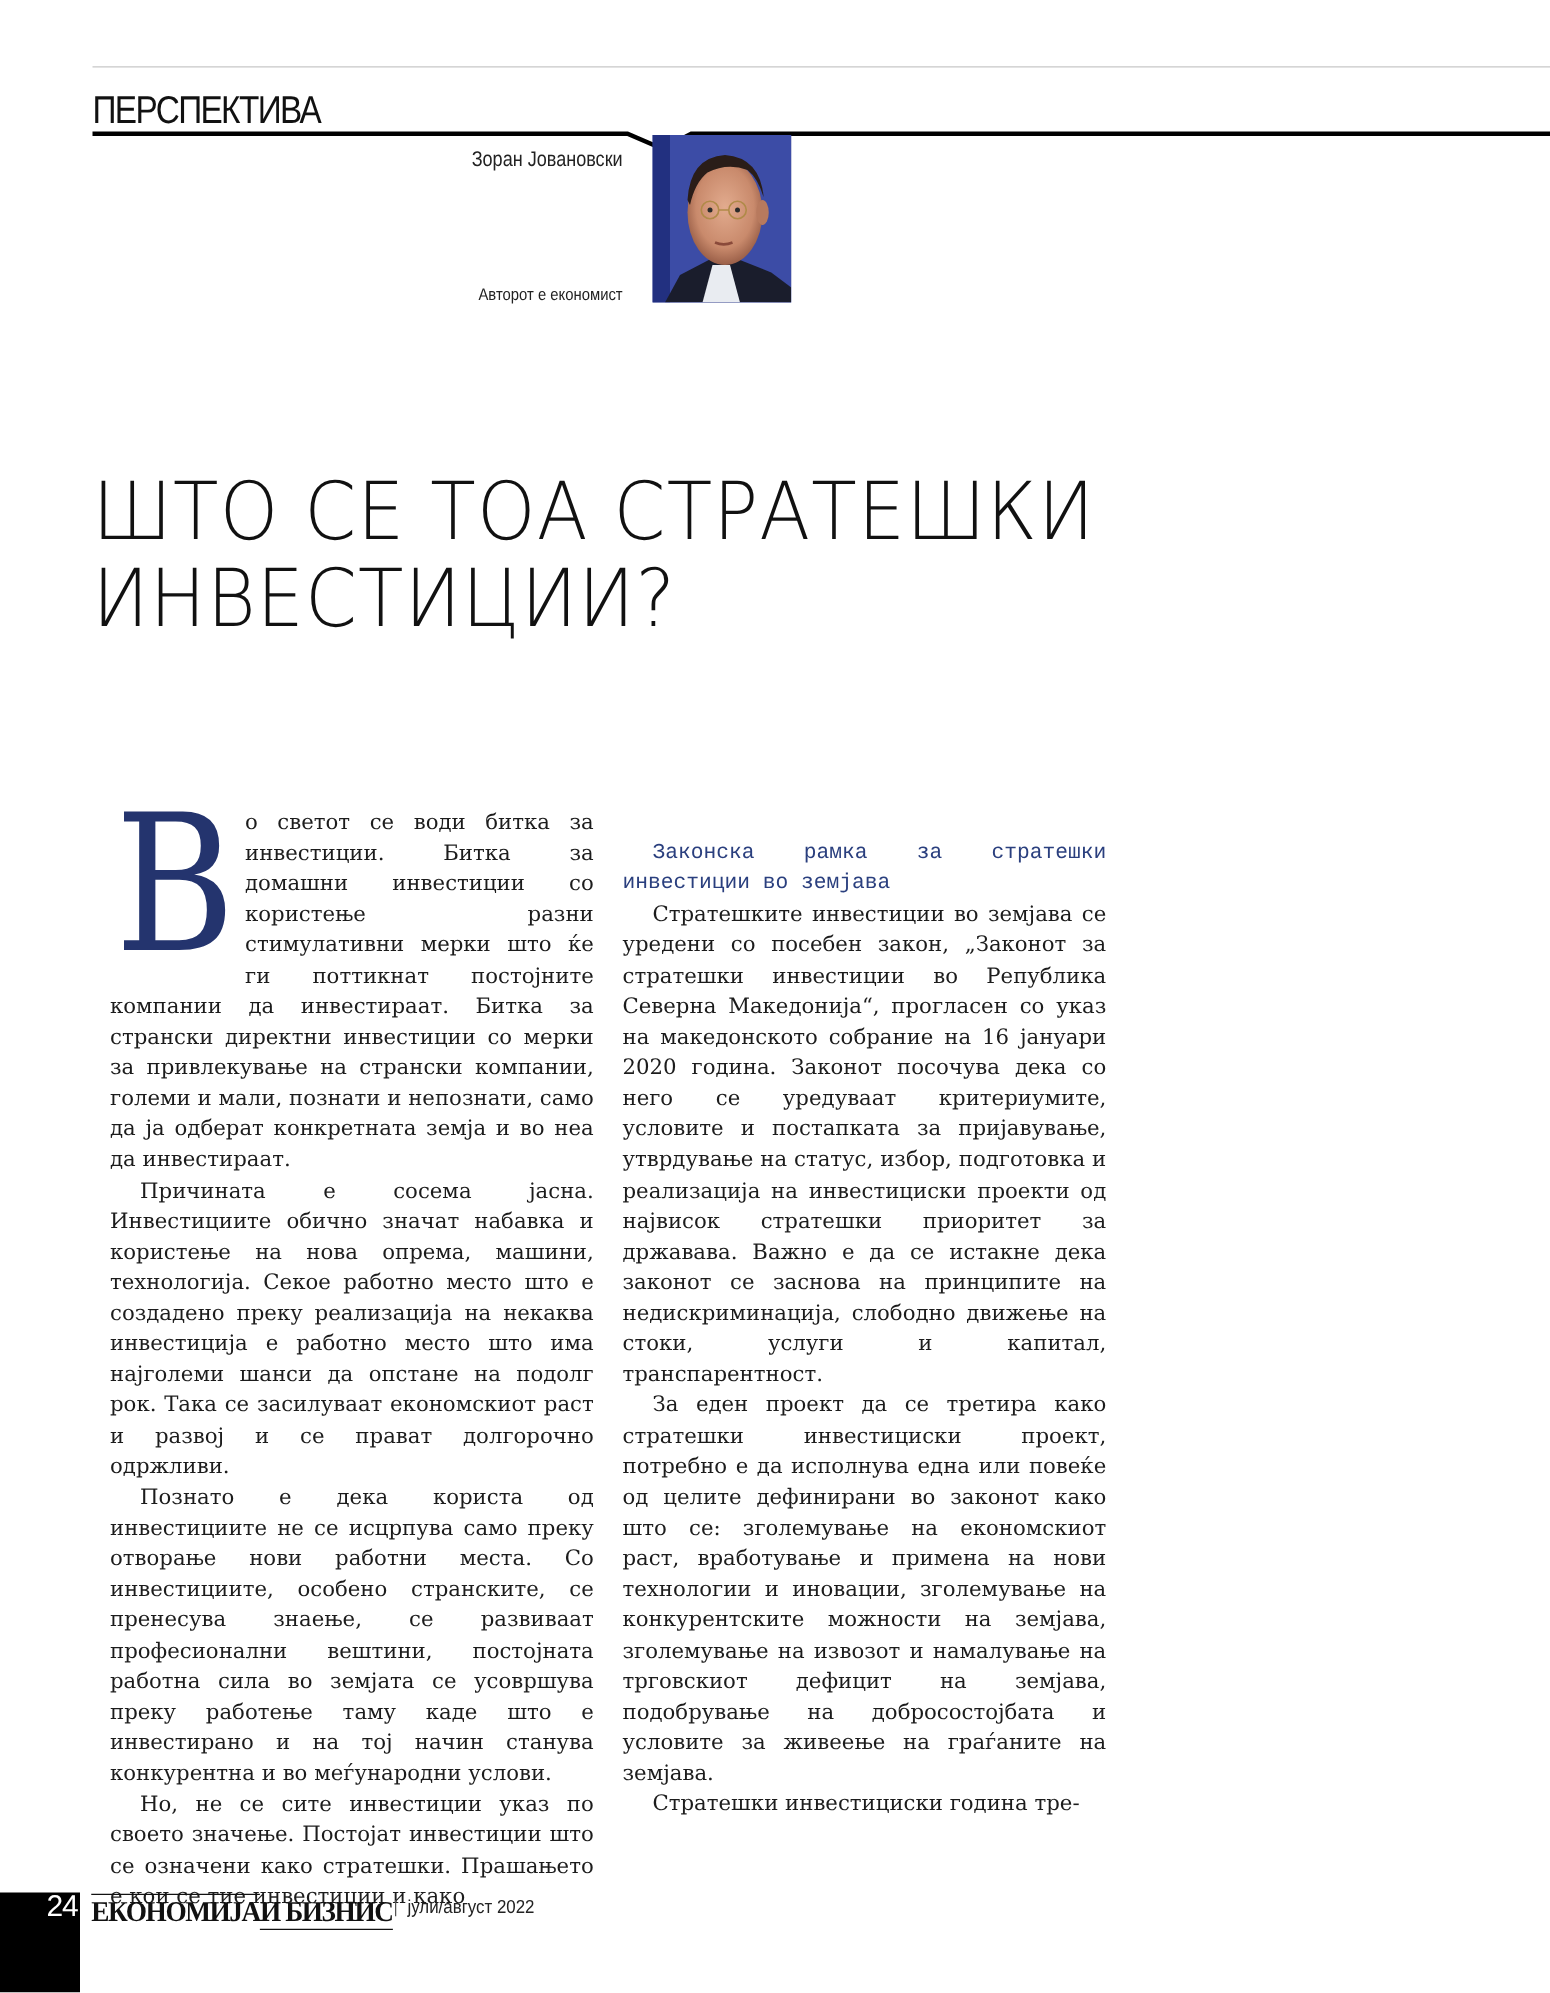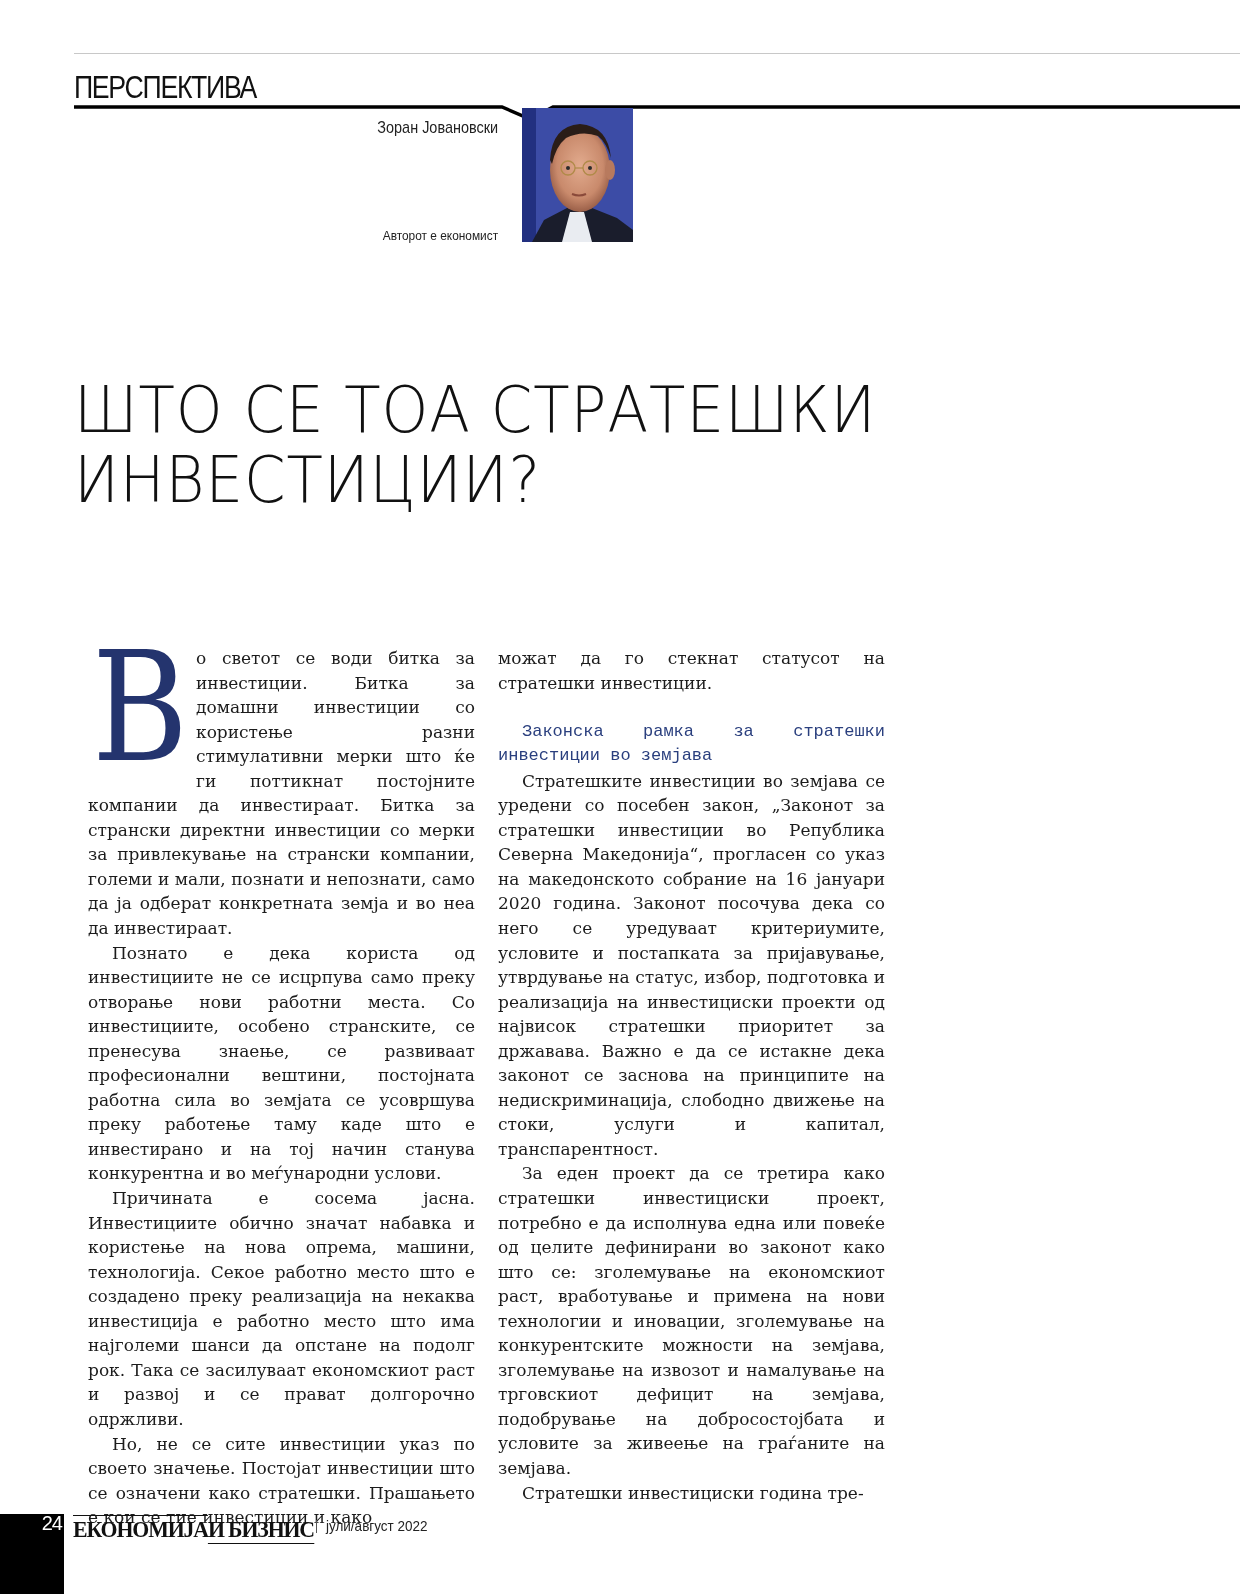--- a/index.html
+++ b/index.html
@@ -133,7 +133,6 @@
 </div>
 
 <div class="col col-right">
-  <p class="noindent">можат да го стекнат статусот на стратешки инвестиции.</p>
   <p class="subhead">Законска рамка за стратешки инвестиции во земјава</p>
   <p>Стратешките инвестиции во земјава се уредени со посебен закон, „Законот за стратешки инвестиции во Република Северна Македонија“, прогласен со указ на македонското собрание на 16 јануари 2020 година. Законот посочува дека со него се уредуваат критериумите, условите и постапката за пријавување, утврдување на статус, избор, подготовка и реализација на инвестициски проекти од највисок стратешки приоритет за државава. Важно е да се истакне дека законот се заснова на принципите на недискриминација, слободно движење на стоки, услуги и капитал, транспарентност.</p>
   <p>За еден проект да се третира како стратешки инвестициски проект, потребно е да исполнува една или повеќе од целите дефинирани во законот како што се: зголемување на економскиот раст, вработување и примена на нови технологии и иновации, зголемување на конкурентските можности на земјава, зголемување на извозот и намалување на трговскиот дефицит на земјава, подобрување на добросостојбата и условите за живеење на граѓаните на земјава.</p>

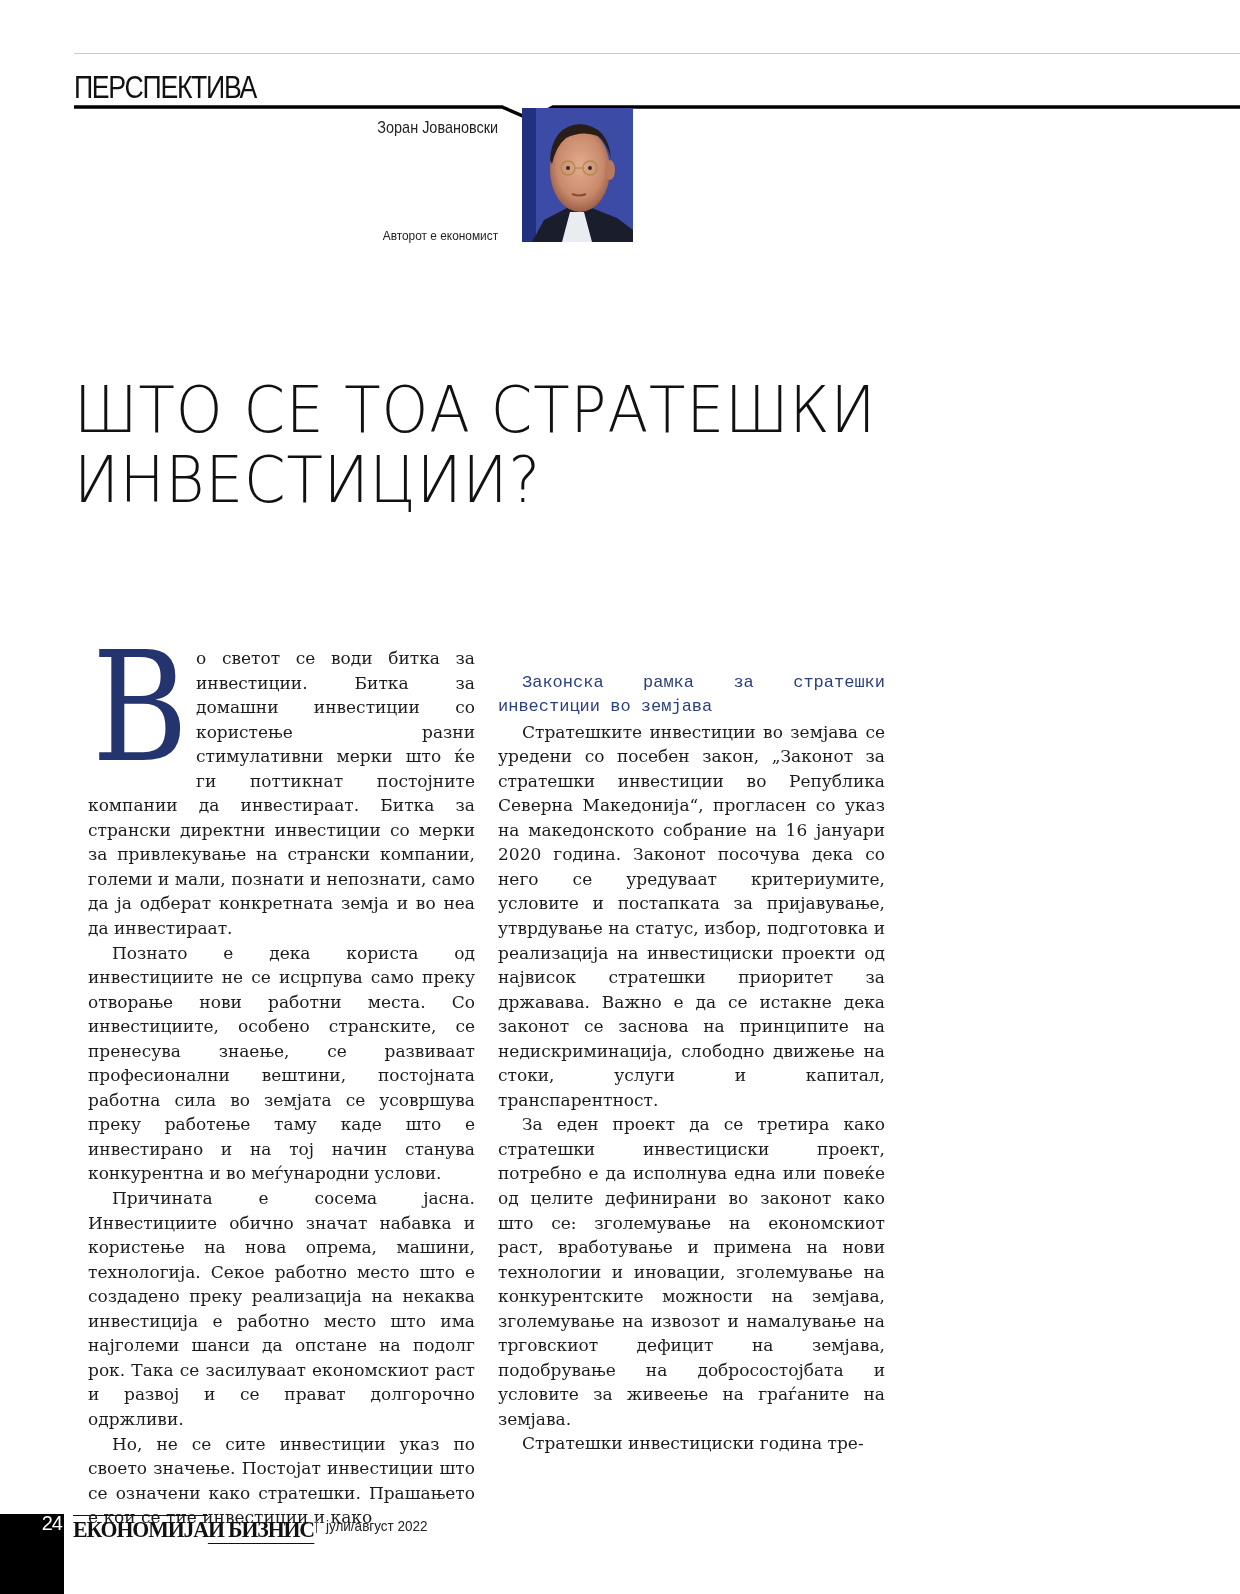--- a/index.html
+++ b/index.html
@@ -127,8 +127,8 @@
   <p class="noindent">
     <span class="dropcap">В</span><span>о светот се води битка за инвестиции. Битка за домашни инвестиции со користење разни стимулативни мерки што ќе ги поттикнат постојните компании да инвестираат. Битка за странски директни инвестиции со мерки за привлекување на странски компании, големи и мали, познати и непознати, само да ја одберат конкретната земја и во неа да инвестираат.</span>
   </p>
+  <p>Причината е сосема јасна. Инвестициите обично значат набавка и користење на нова опрема, машини, технологија. Секое работно место што е создадено преку реализација на некаква инвестиција е работно место што има најголеми шанси да опстане на подолг рок. Така се засилуваат економскиот раст и развој и се прават долгорочно одржливи.</p>
   <p>Познато е дека користа од инвестициите не се исцрпува само преку отворање нови работни места. Со инвестициите, особено странските, се пренесува знаење, се развиваат професионални вештини, постојната работна сила во земјата се усовршува преку работење таму каде што е инвестирано и на тој начин станува конкурентна и во меѓународни услови.</p>
-  <p>Причината е сосема јасна. Инвестициите обично значат набавка и користење на нова опрема, машини, технологија. Секое работно место што е создадено преку реализација на некаква инвестиција е работно место што има најголеми шанси да опстане на подолг рок. Така се засилуваат економскиот раст и развој и се прават долгорочно одржливи.</p>
   <p>Но, не се сите инвестиции указ по своето значење. Постојат инвестиции што се означени како стратешки. Прашањето е кои се тие инвестиции и како</p>
 </div>
 

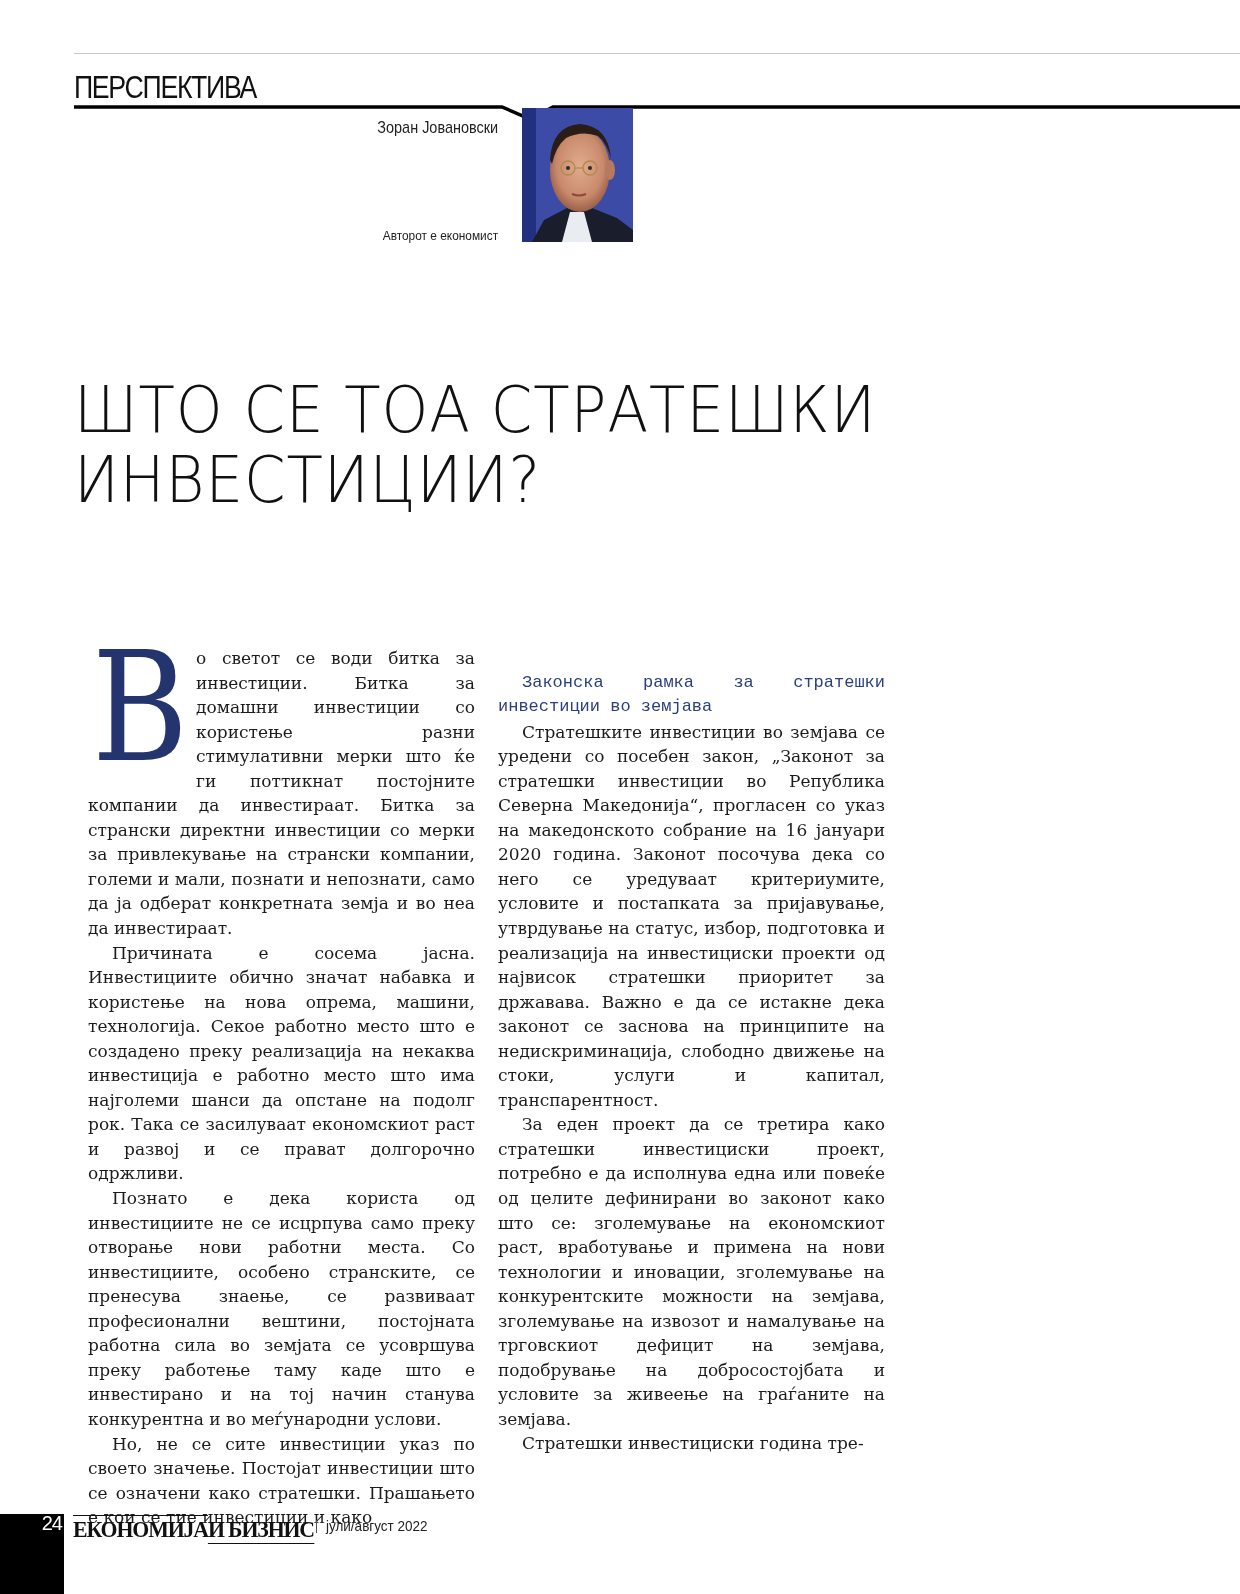--- a/index.html
+++ b/index.html
@@ -62,7 +62,7 @@
     .footer-block { position: absolute; left: 0; top: 1514px; width: 64px; height: 80px; background: #000; }
     .page-number {
       position: absolute; left: 0; top: 1512px; width: 62px; text-align: right;
-      font-family: "Liberation Sans", sans-serif; font-size: 20px; color: #fff; font-weight: 300;
+      font-family: "Liberation Sans", sans-serif; font-size: 24px; color: #fff; font-weight: 300;
       letter-spacing: -1px;
     }
     .magazine-logo {

